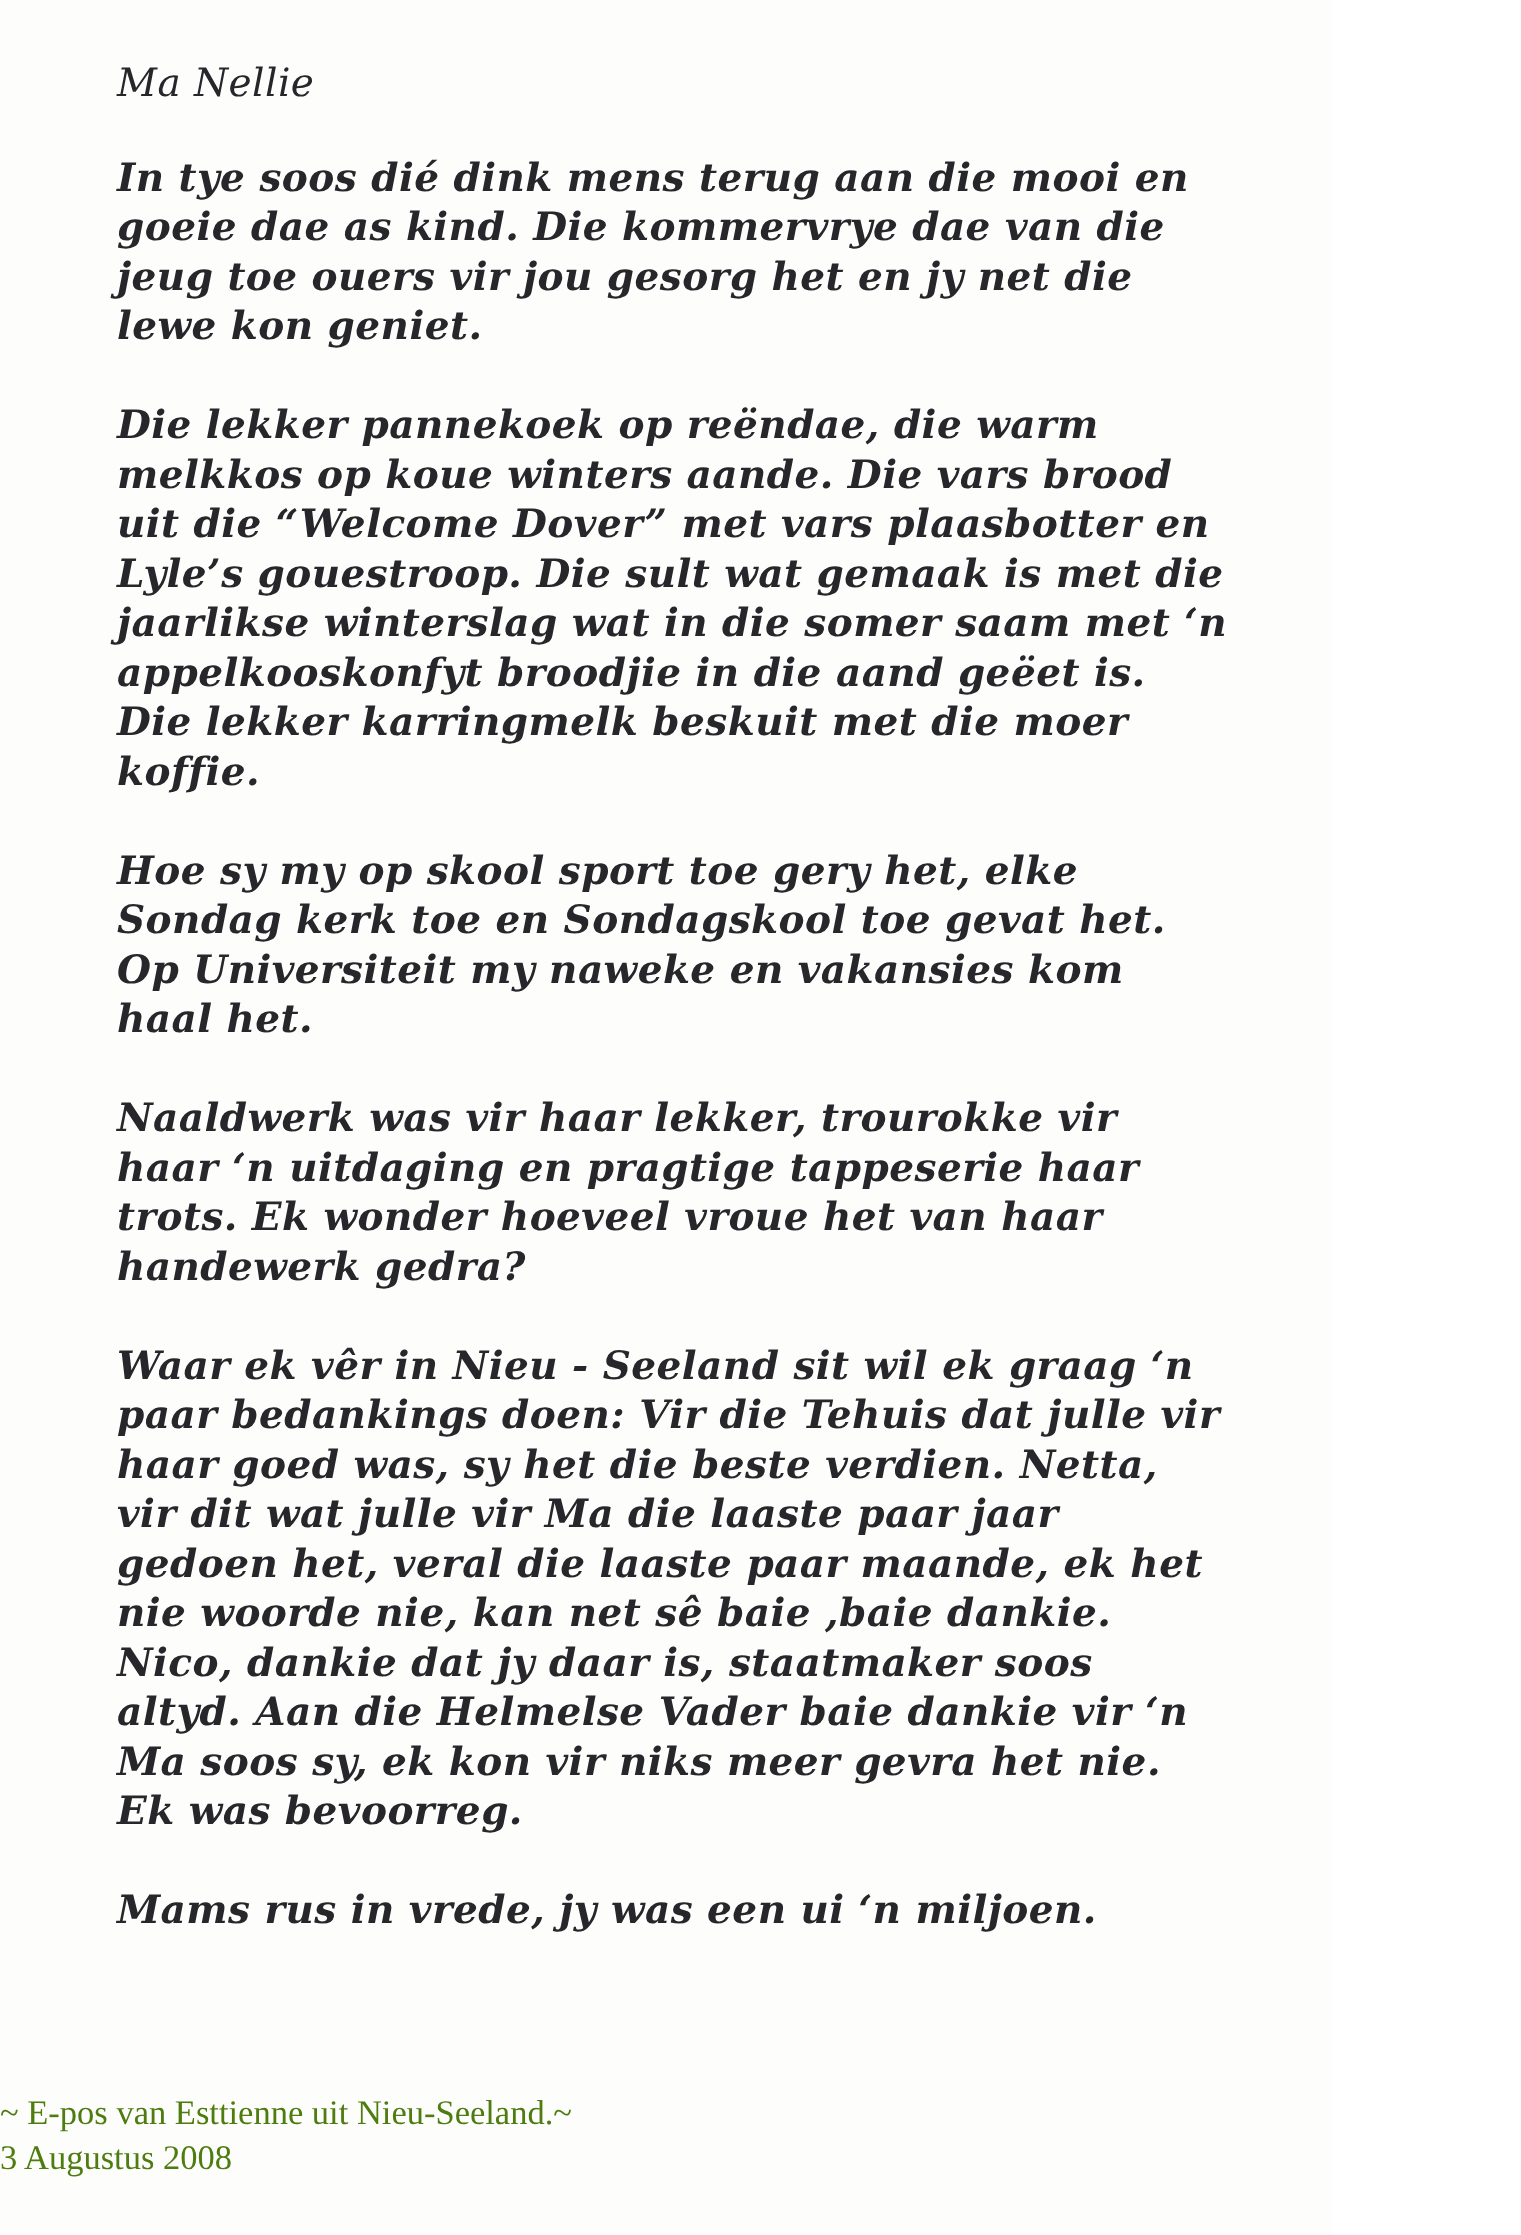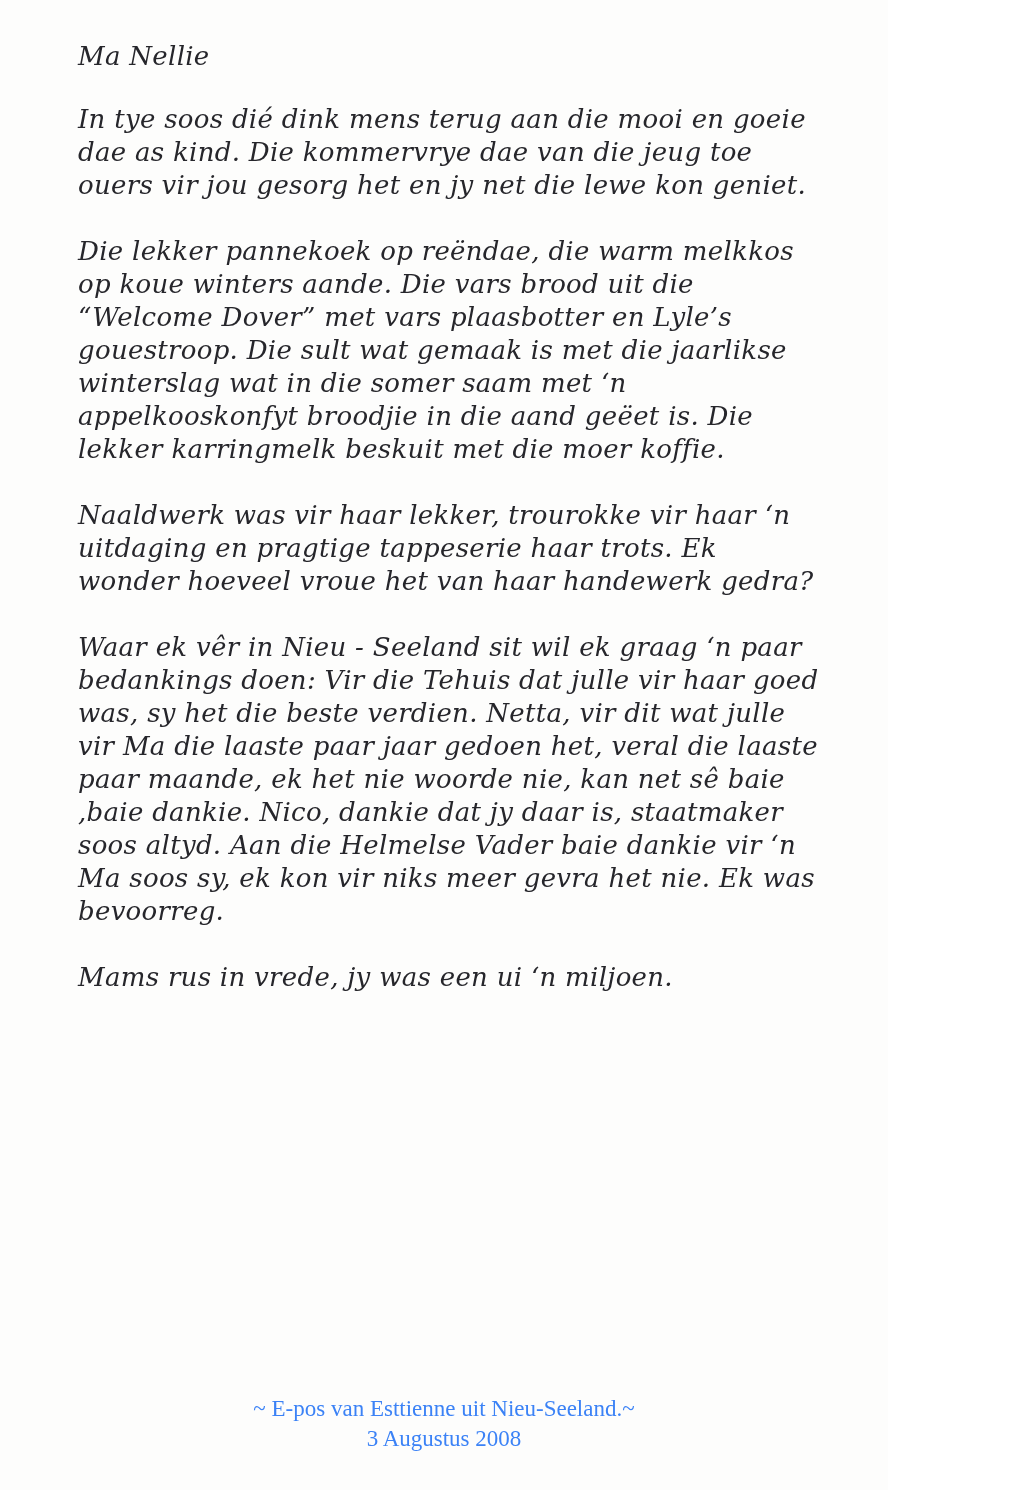--- a/index.html
+++ b/index.html
@@ -30,6 +30,7 @@
   .para {
     margin: 0 0 33px 0;
     max-width: 866px;
+    font-weight: bold;
   }
   .para:last-of-type {
     margin-bottom: 0;

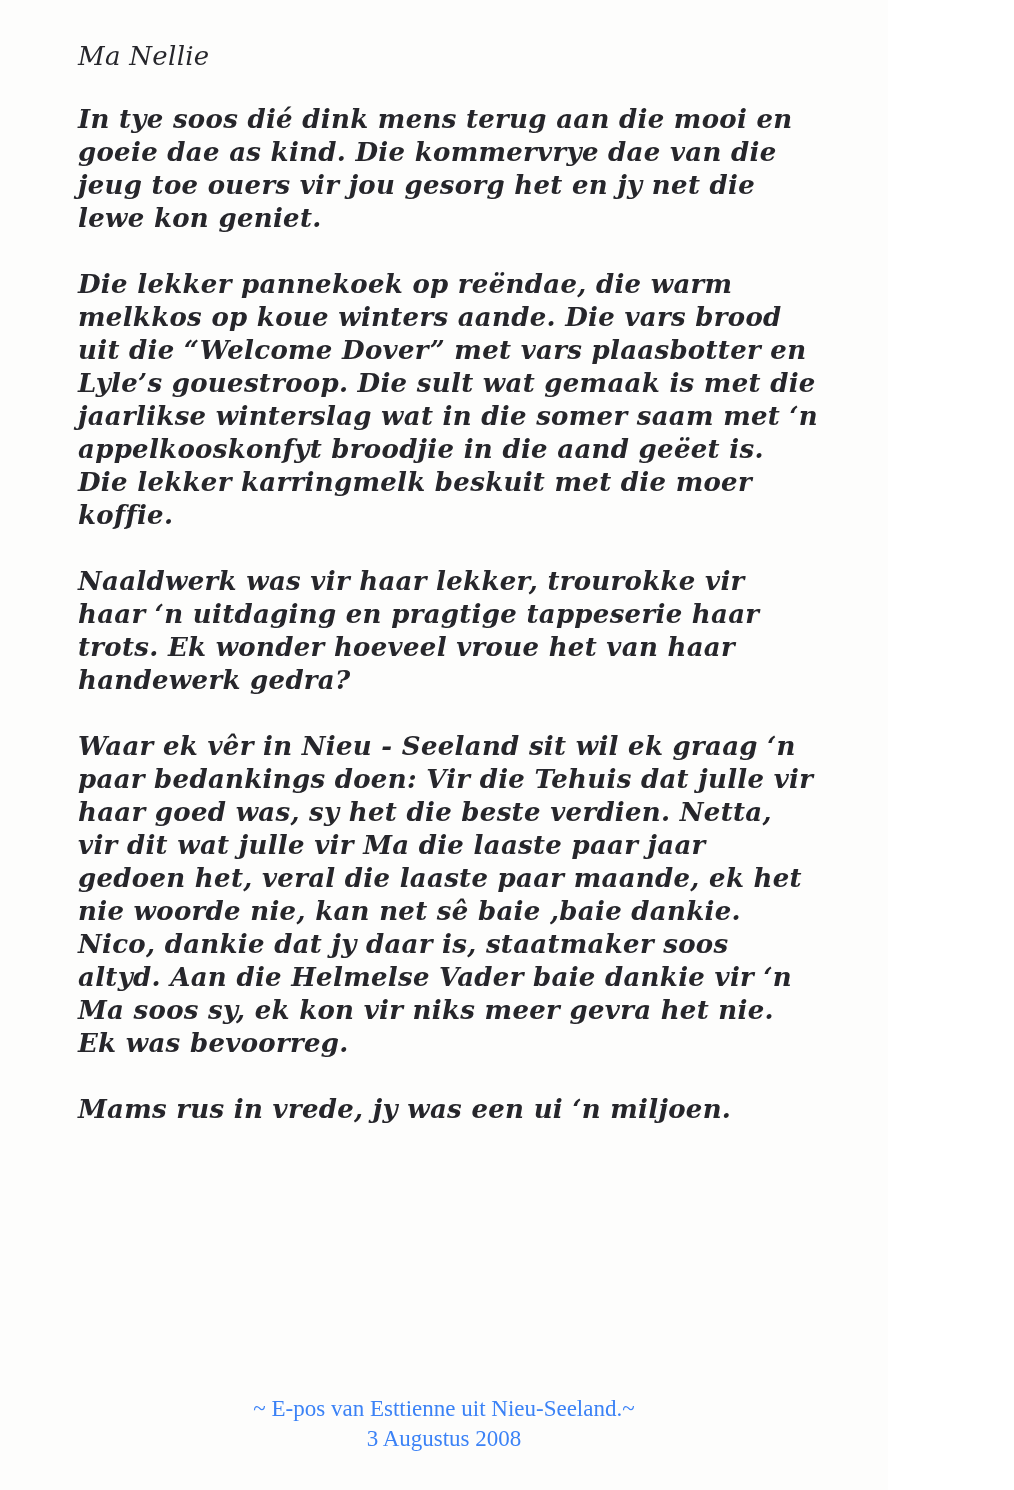--- a/index.html
+++ b/index.html
@@ -75,6 +75,7 @@
 
 
 
+  <p class="hand para">Hoe sy my op skool sport toe gery het, elke Sondag kerk toe en Sondagskool toe gevat het. Op Universiteit my naweke en vakansies kom haal het.</p>
 
   <p class="hand para">Naaldwerk was vir haar lekker, trourokke vir haar ‘n uitdaging en pragtige tappeserie haar trots. Ek wonder hoeveel vroue het van haar handewerk gedra?</p>
 

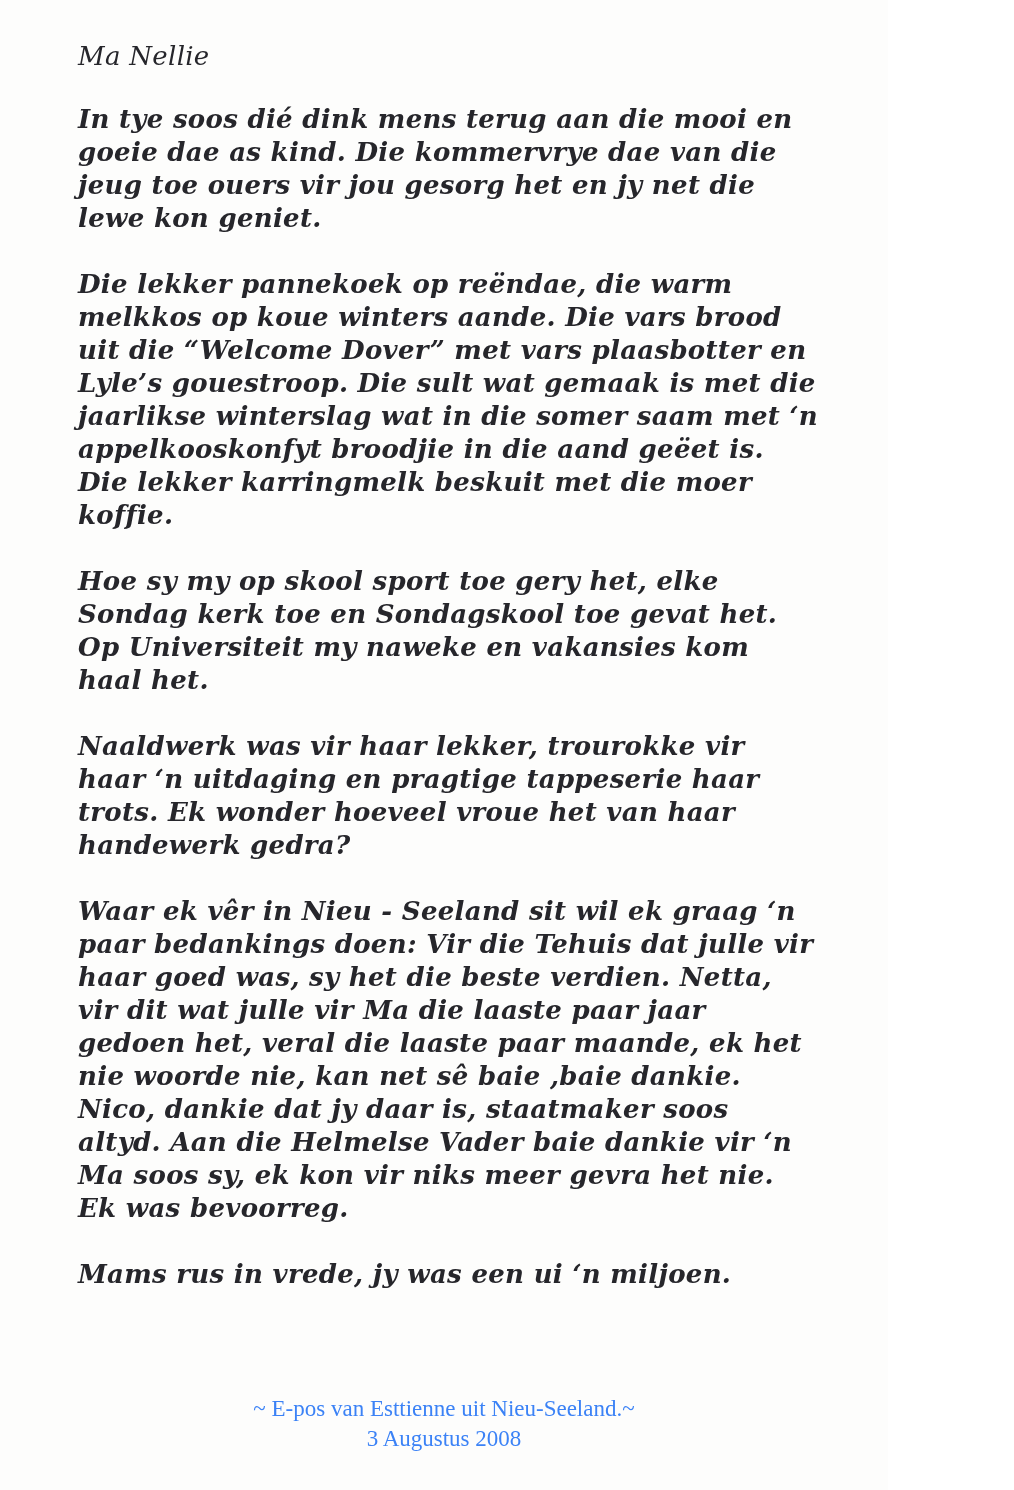--- a/index.html
+++ b/index.html
@@ -40,10 +40,10 @@
     left: 0;
     right: 0;
     top: 1394px;
-    text-align: center;
+    text-align: left;
     font-family: "Liberation Serif", "DejaVu Serif", serif;
     font-style: normal;
-    color: #3b82f6;
+    color: #4d7c0f;
     font-size: 23px;
     line-height: 30px;
   }

